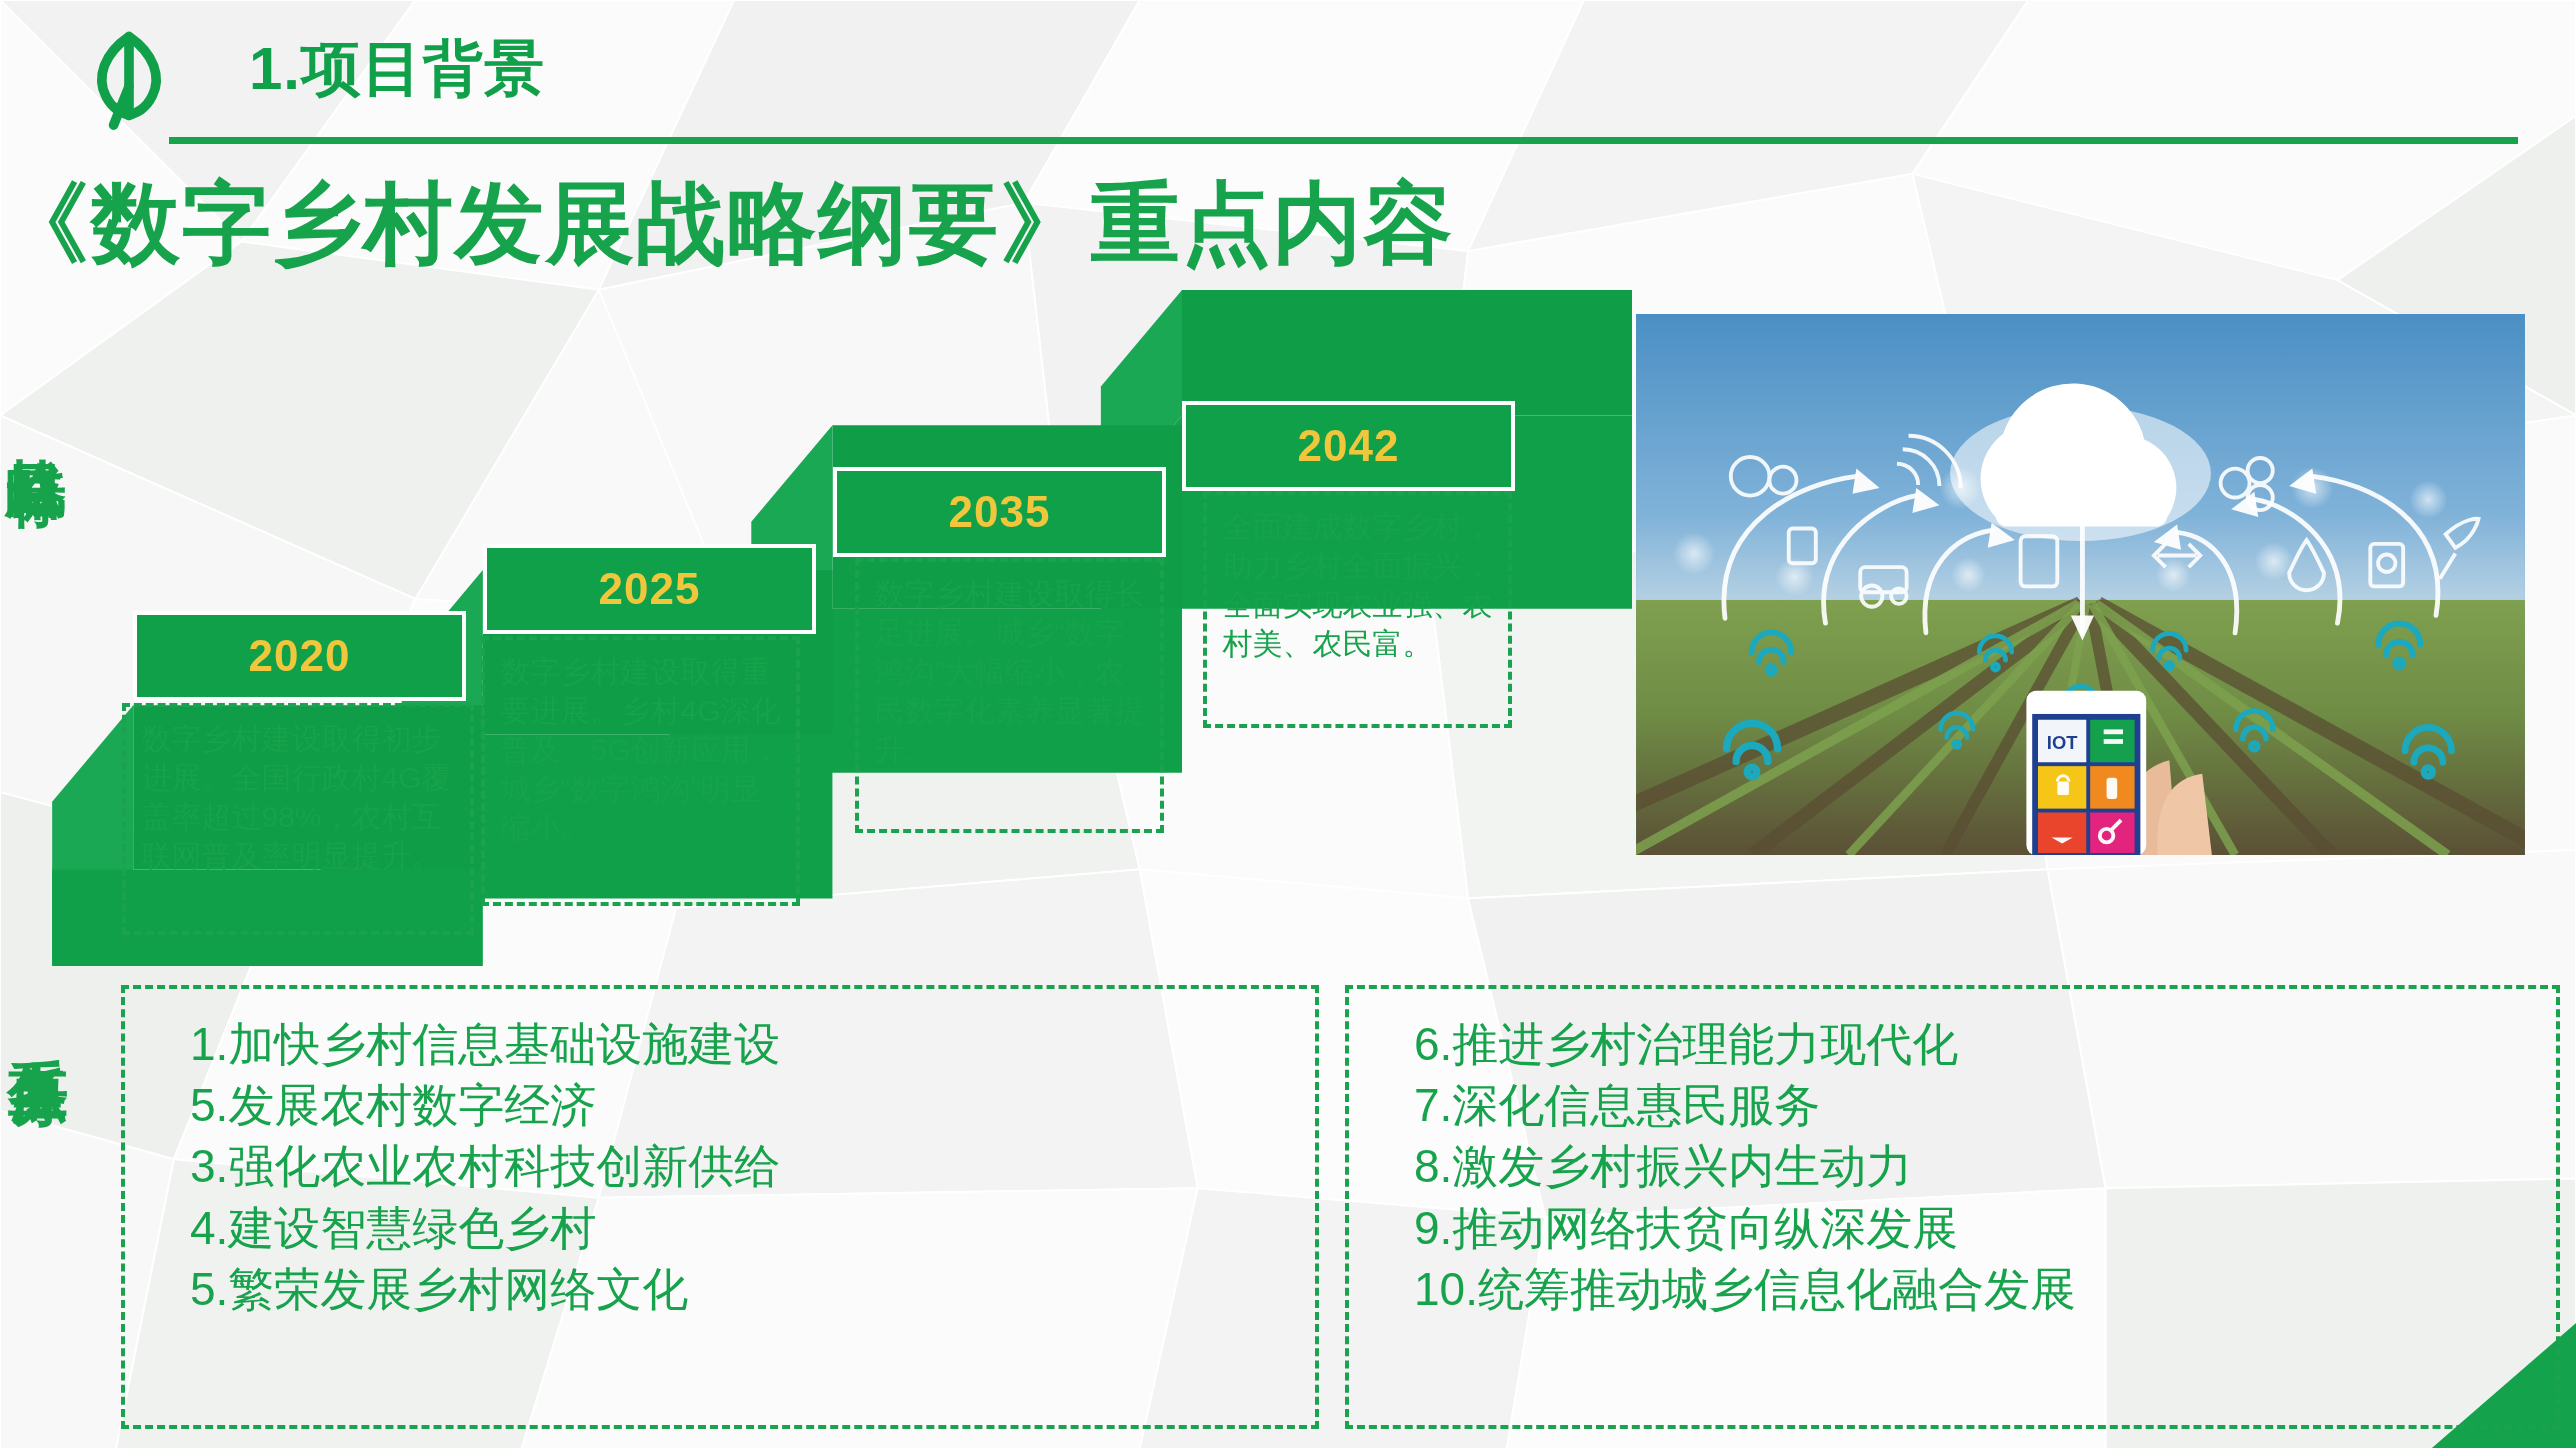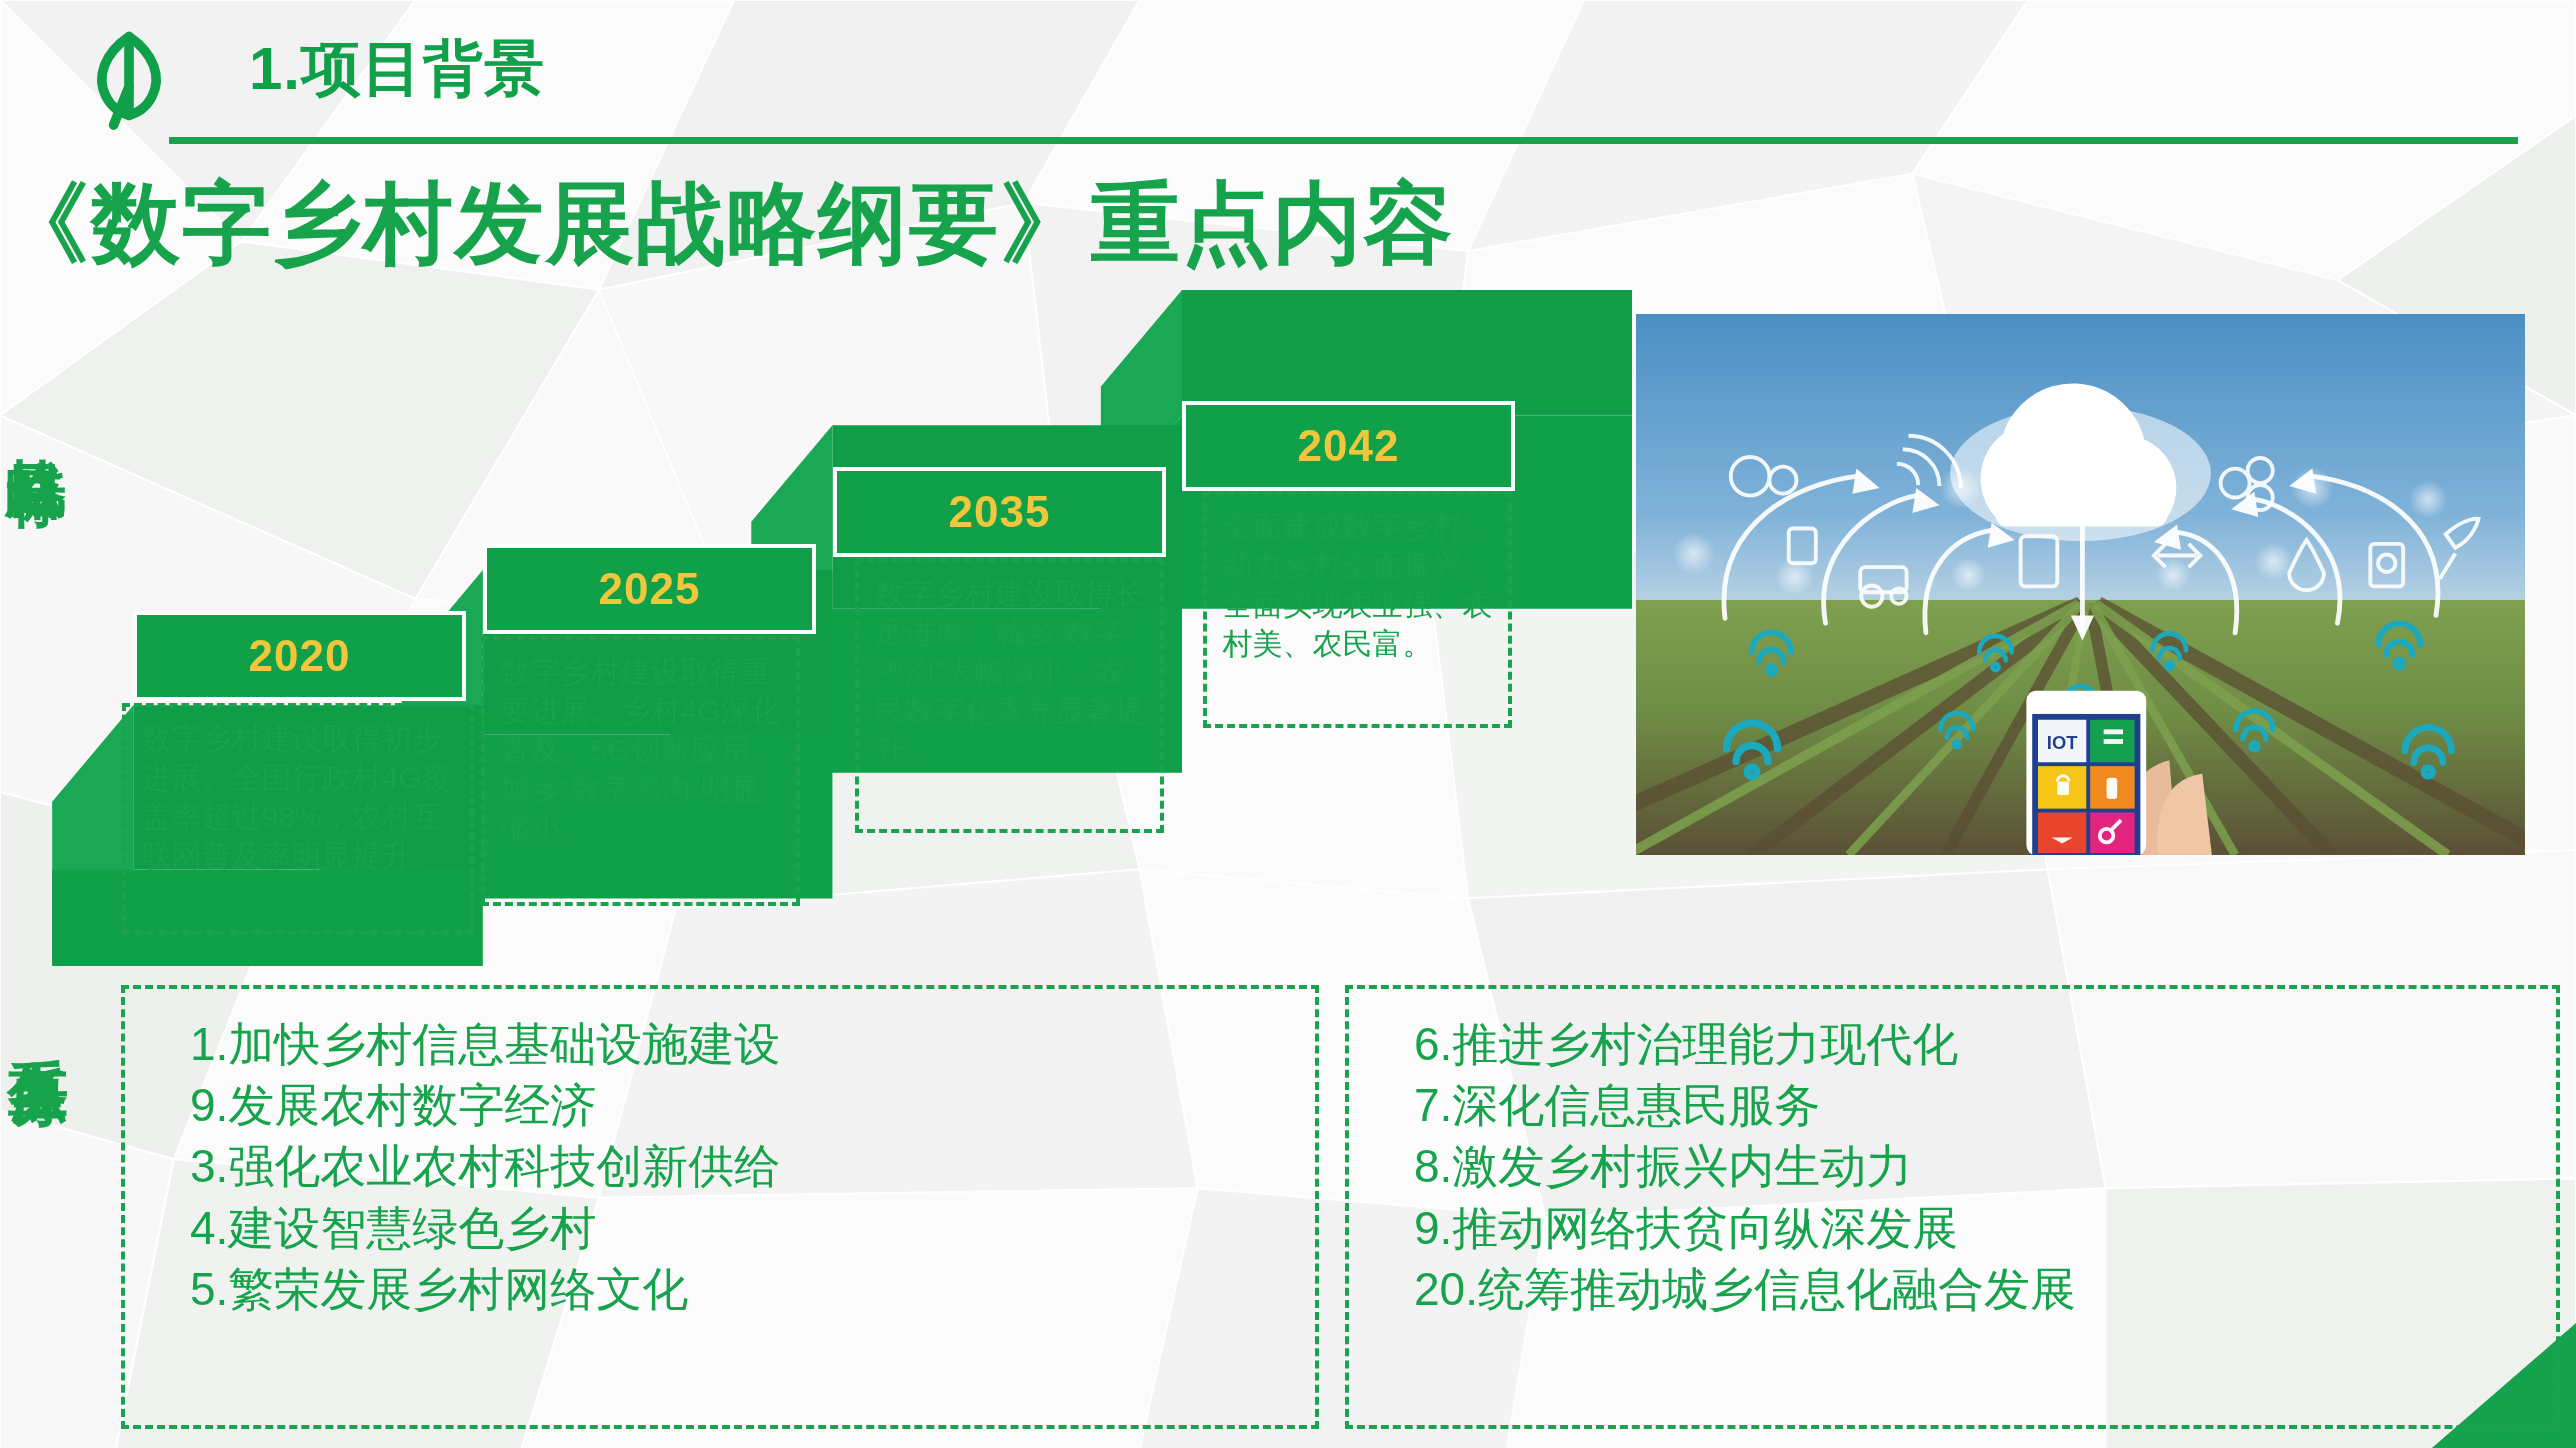--- a/index.html
+++ b/index.html
@@ -369,7 +369,7 @@
 <div class="task-panel" id="panel-left">
   <ol>
     <li>1.加快乡村信息基础设施建设</li>
-    <li>9.发展农村数字经济</li>
+    <li>5.发展农村数字经济</li>
     <li>3.强化农业农村科技创新供给</li>
     <li>4.建设智慧绿色乡村</li>
     <li>5.繁荣发展乡村网络文化</li>

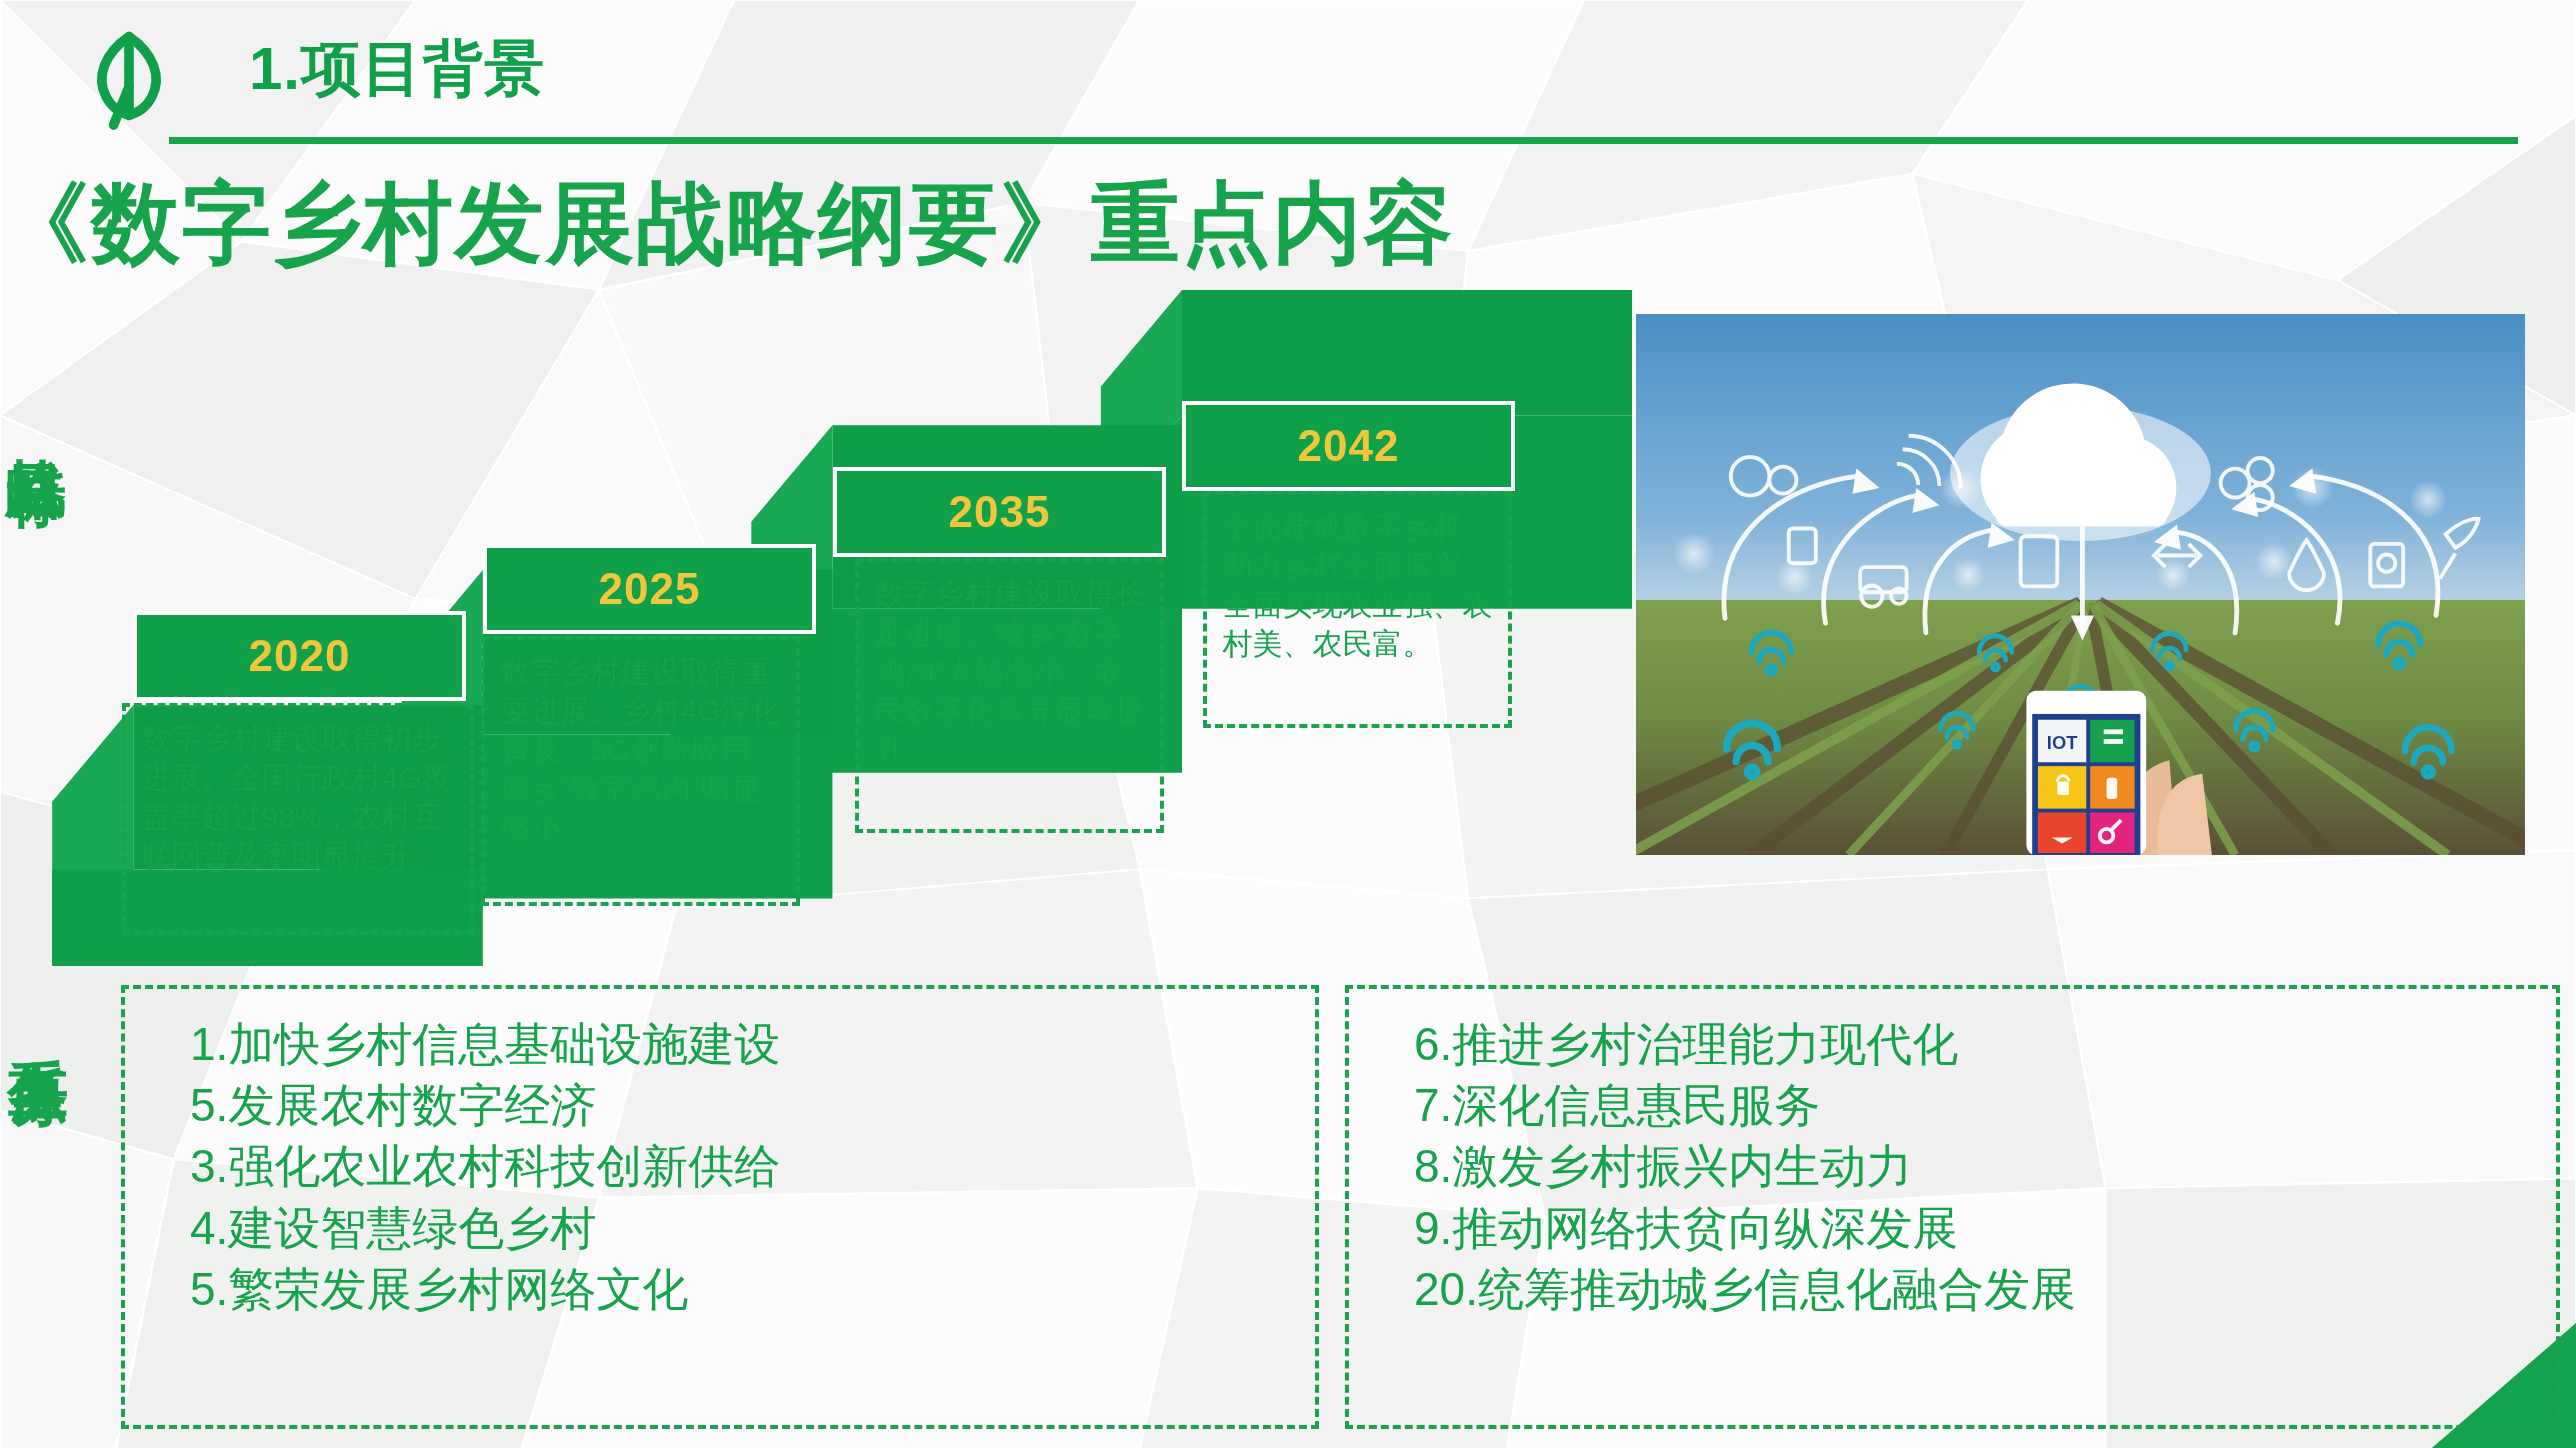--- a/index.html
+++ b/index.html
@@ -382,7 +382,7 @@
     <li>7.深化信息惠民服务</li>
     <li>8.激发乡村振兴内生动力</li>
     <li>9.推动网络扶贫向纵深发展</li>
-    <li>20.统筹推动城乡信息化融合发展</li>
+    <li>10.统筹推动城乡信息化融合发展</li>
   </ol>
 </div>
 

